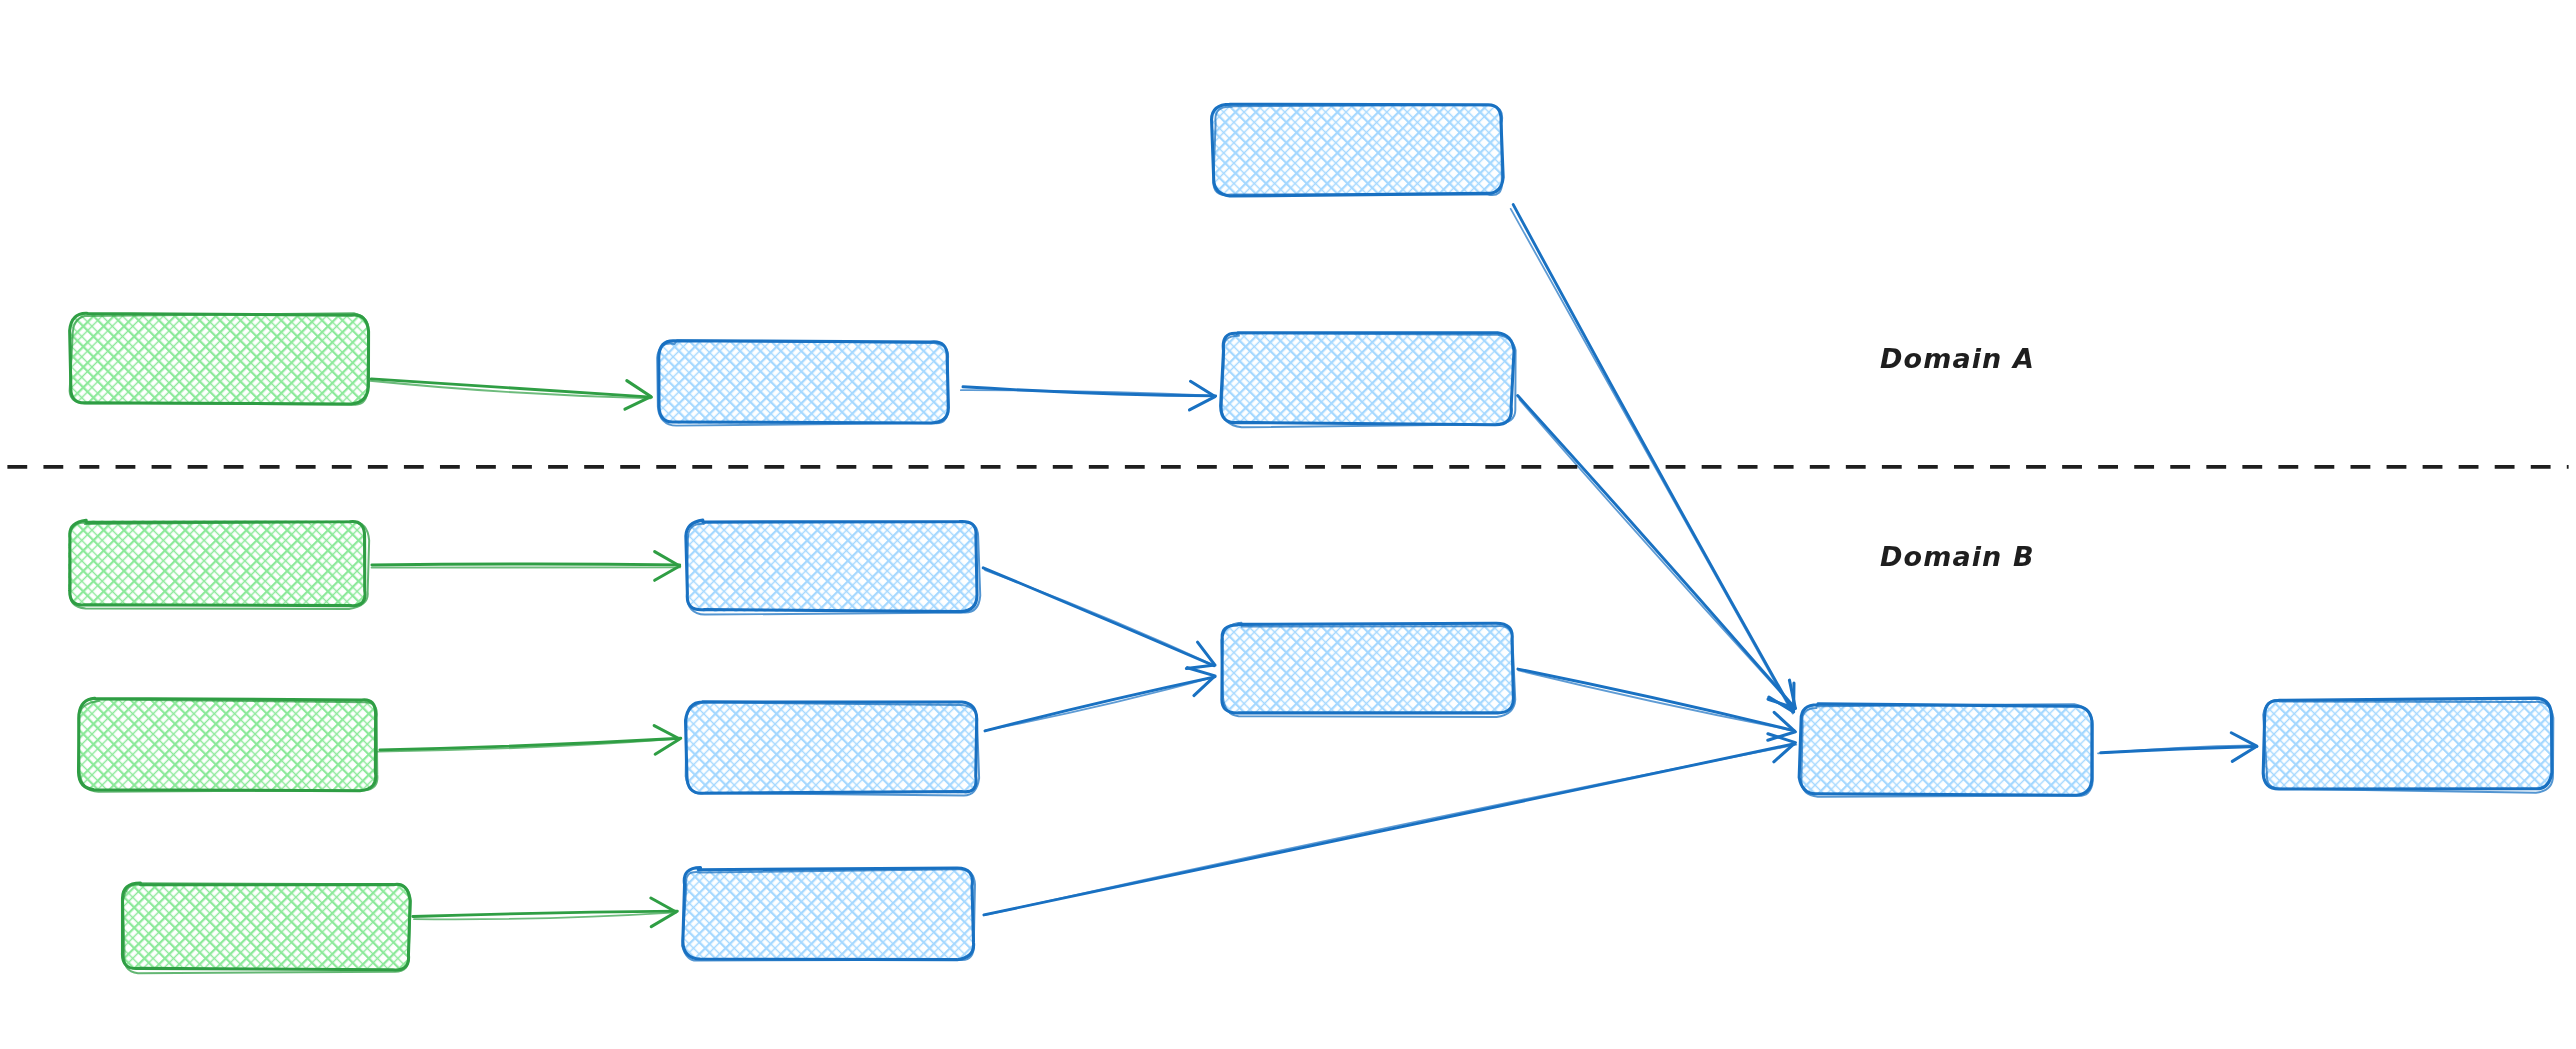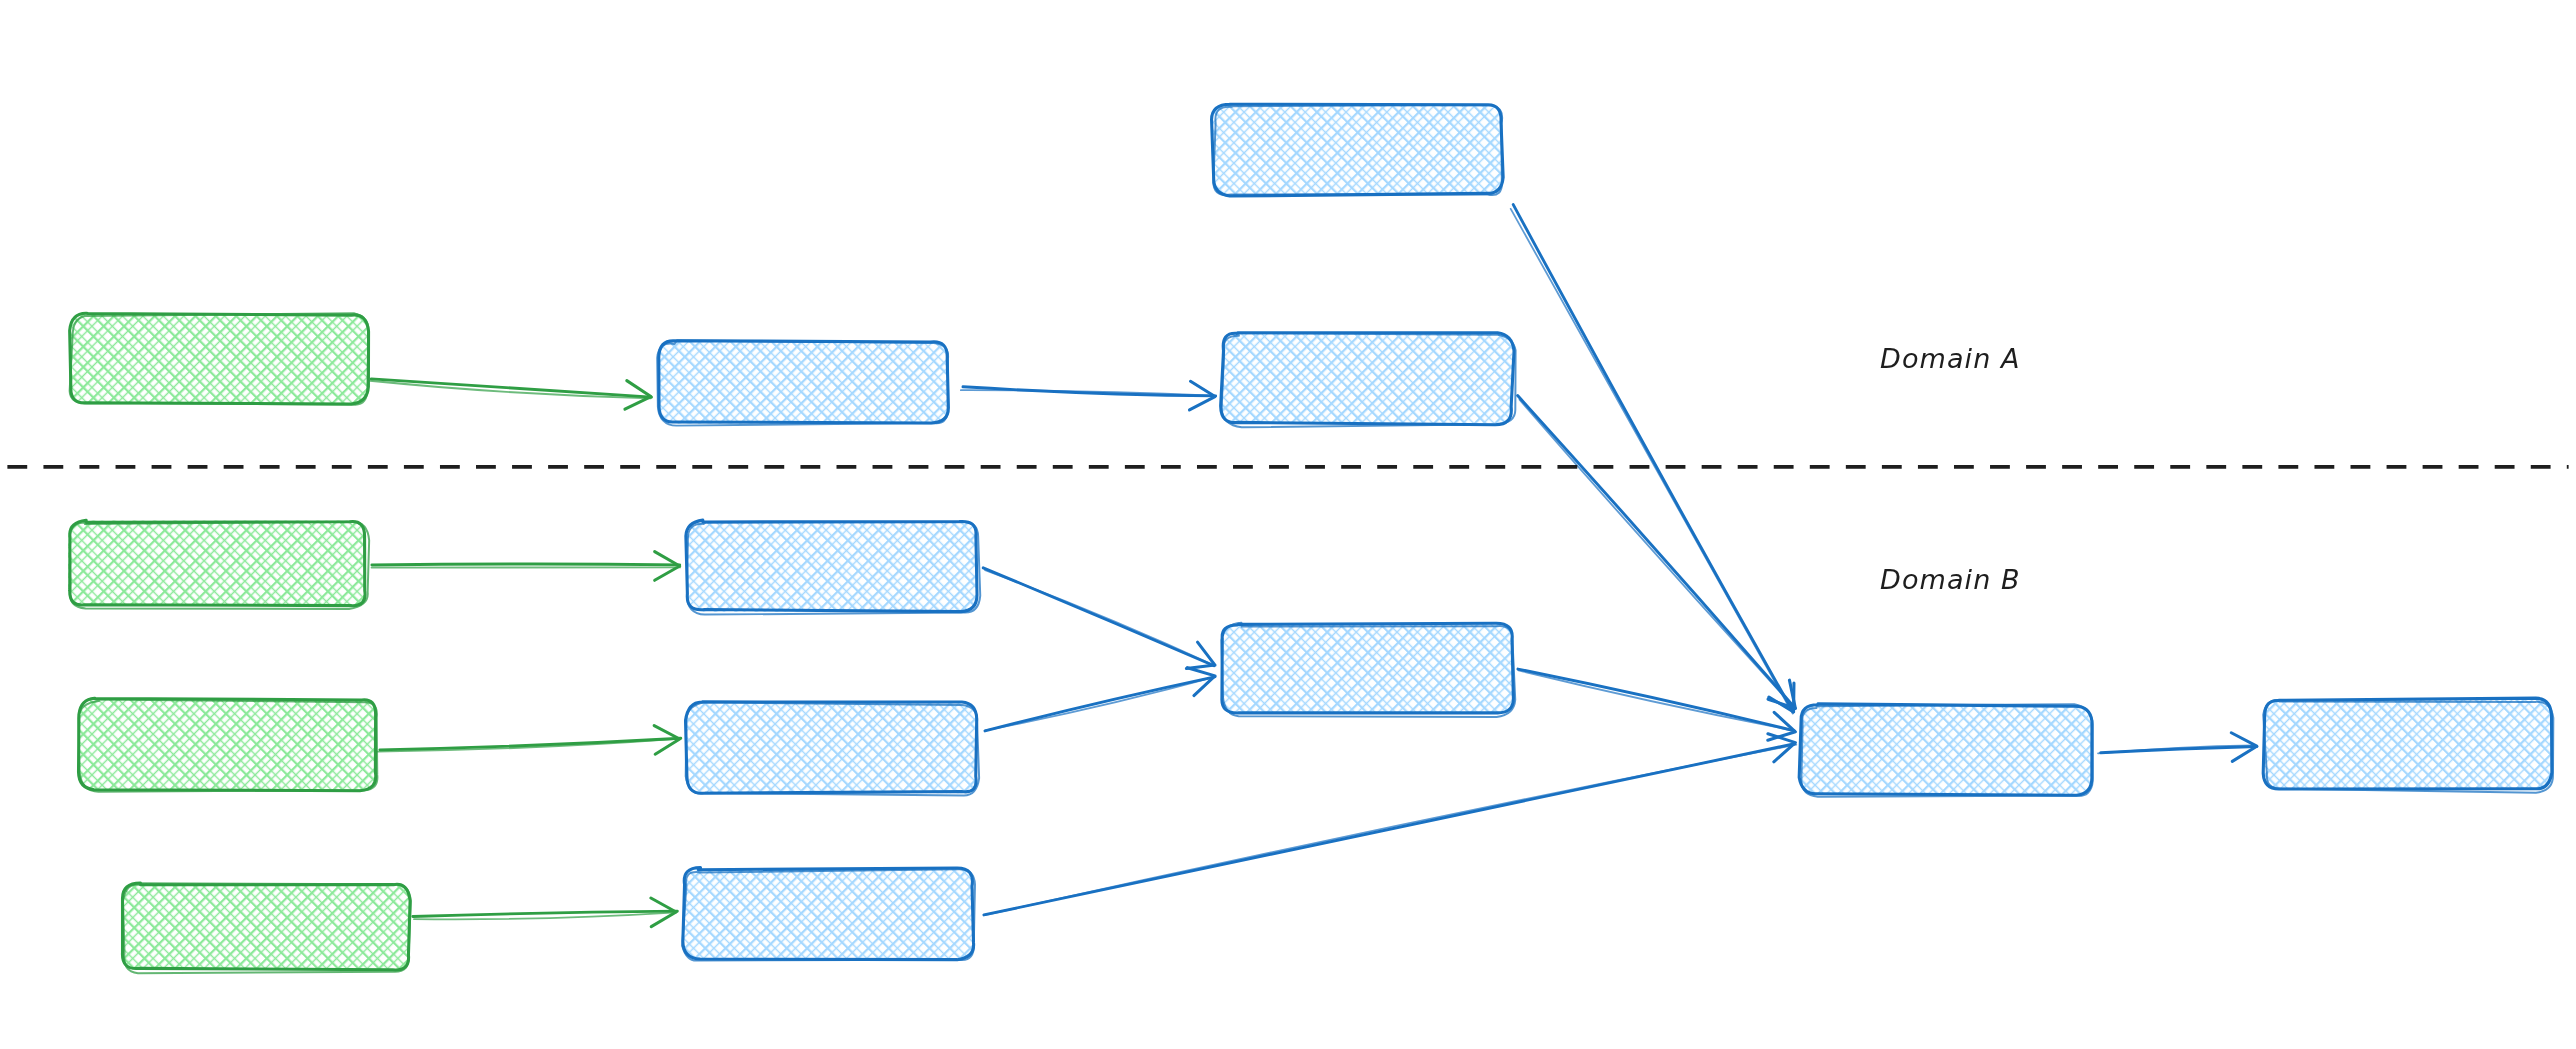--- a/index.html
+++ b/index.html
@@ -28,7 +28,7 @@
     position: absolute;
     font-family: "DejaVu Sans", sans-serif;
     font-size: 27px;
-    font-weight: 400;
+    font-weight: 700;
     font-style: italic;
     letter-spacing: 1.1px;
     color: #1e1e1e;

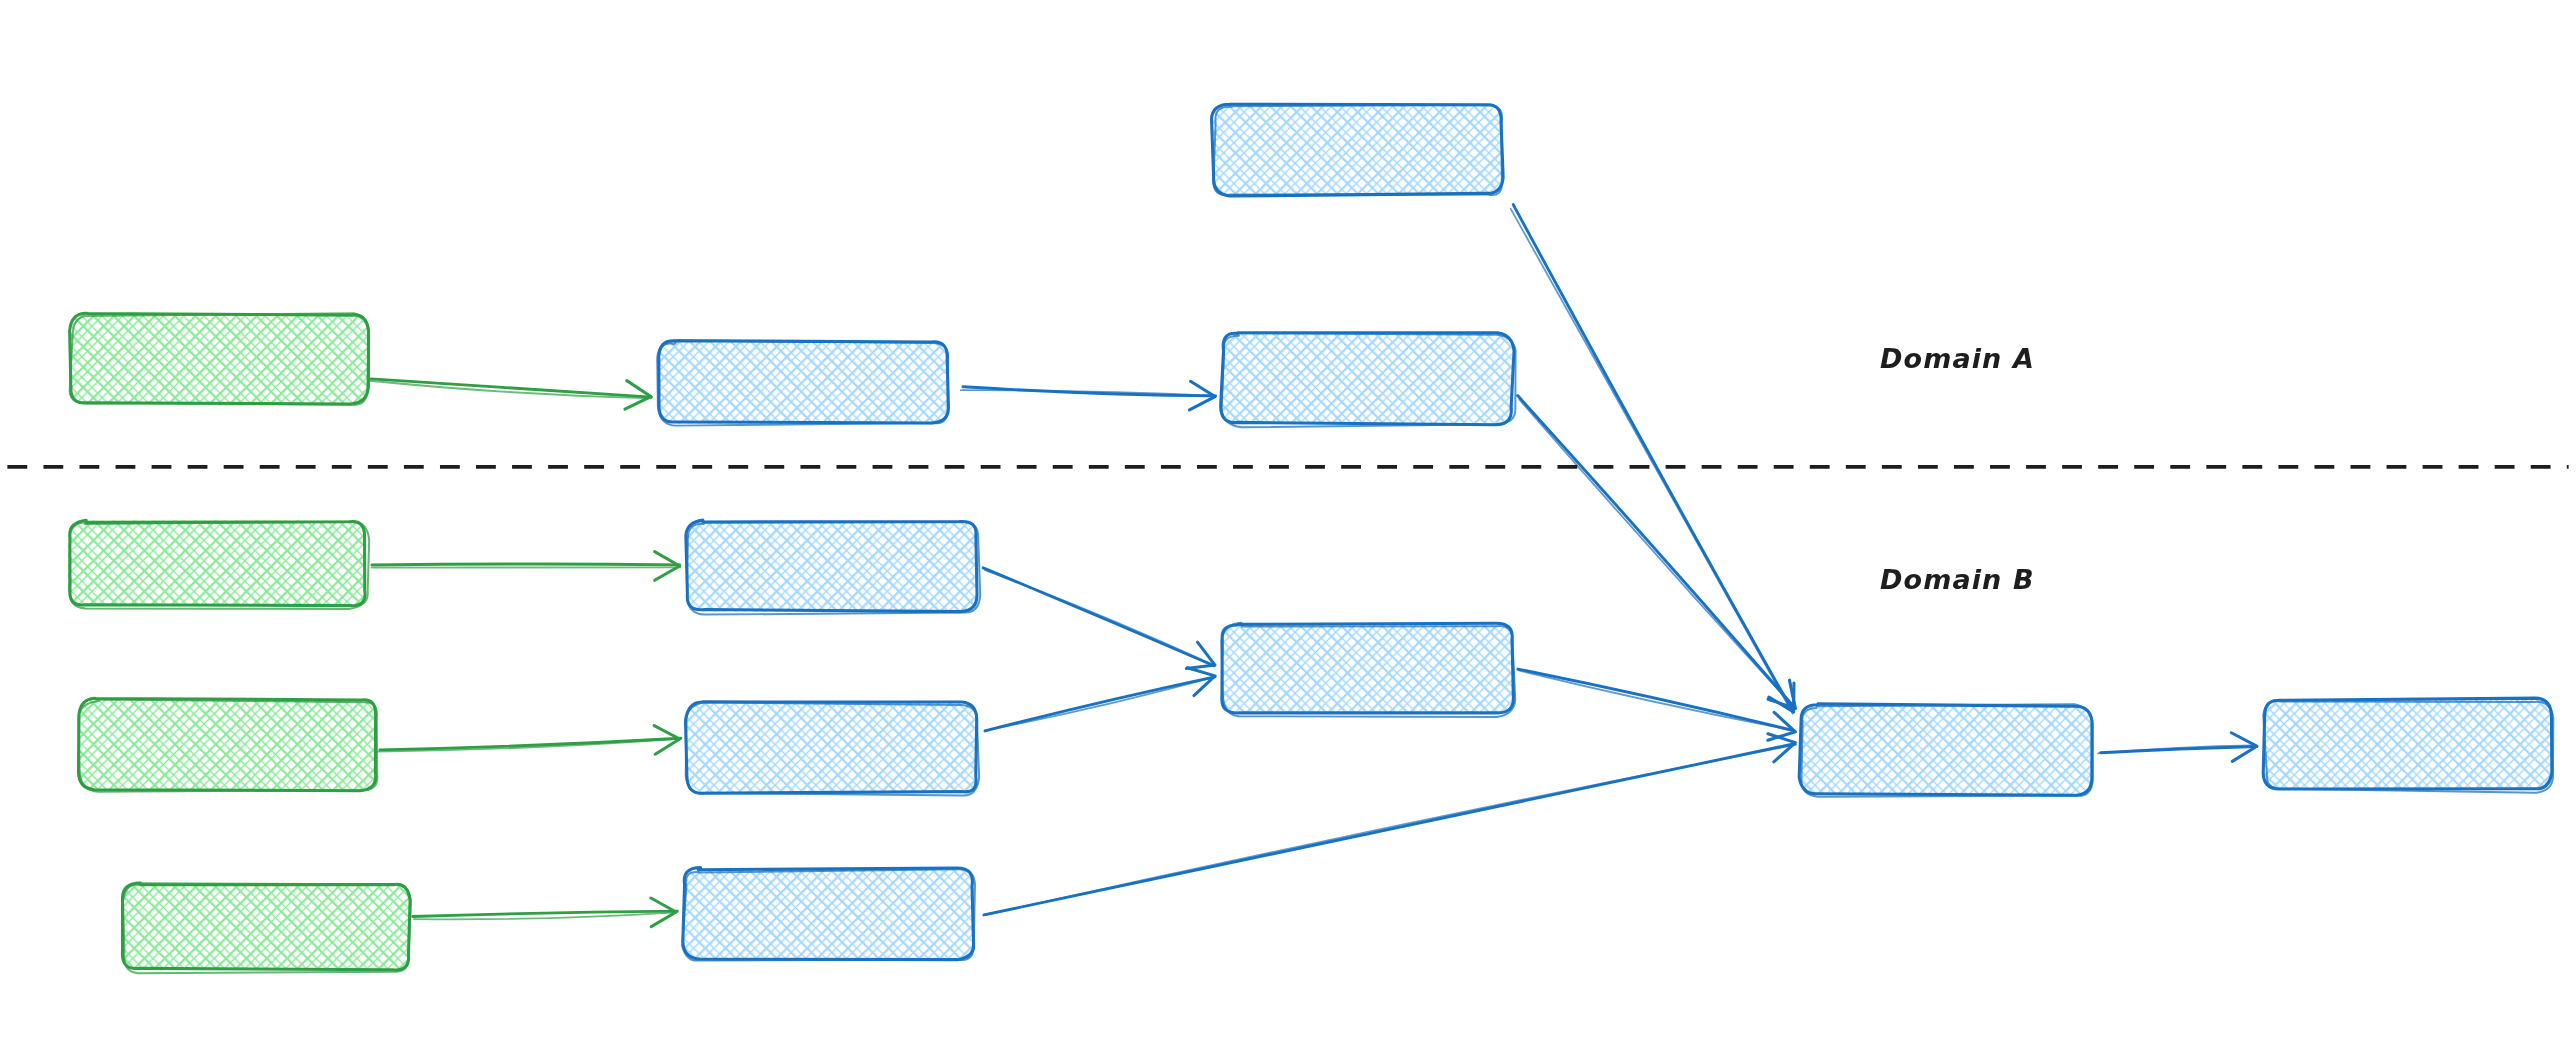--- a/index.html
+++ b/index.html
@@ -212,7 +212,7 @@
 
   <div class="domain-label" id="label-a" style="left: 1880px; top: 343px;">Domain A</div>
 
-  <div class="domain-label" id="label-b" style="left: 1880px; top: 564px;">Domain B</div>
+  <div class="domain-label" id="label-b" style="left: 1880px; top: 541px;">Domain B</div>
 
 </div>
 

